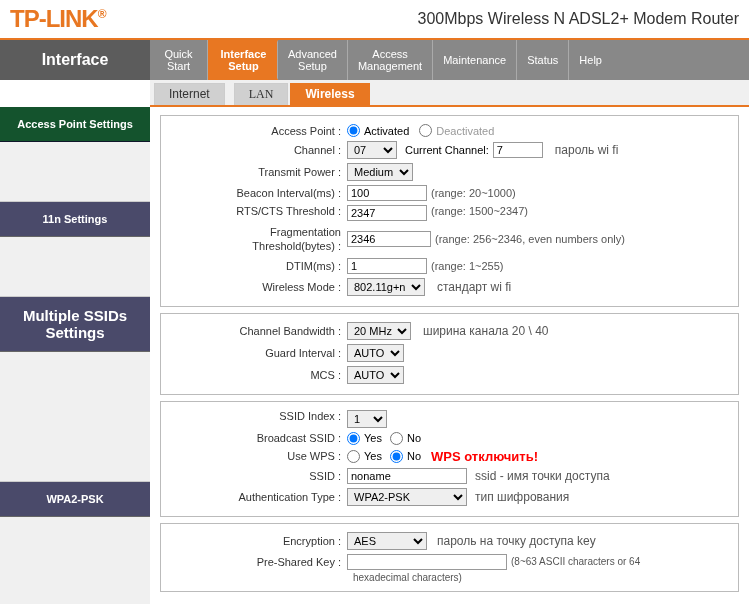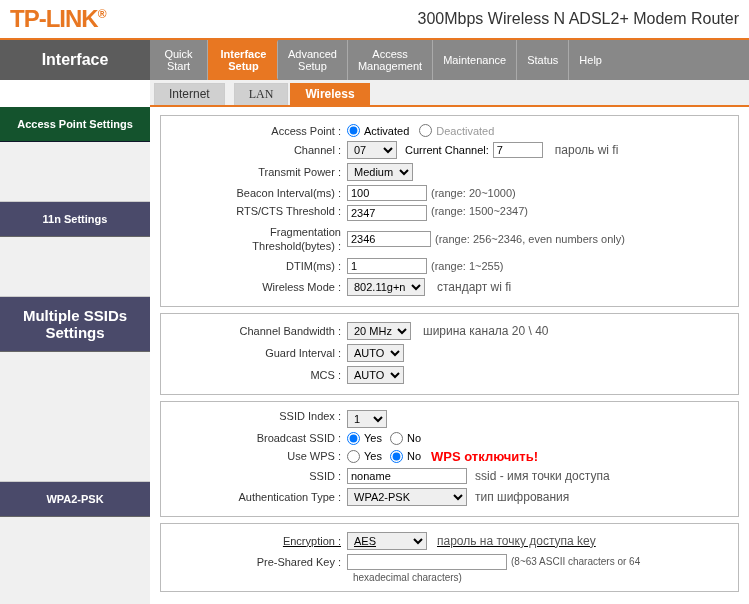--- a/index.html
+++ b/index.html
@@ -205,7 +205,7 @@
 
     <div style="border:1px solid #bbb; margin-bottom:6px; padding:8px 10px;">
 
-      <div style="display:flex; align-items:center; margin-bottom:4px; font-size:11px;text-decoration:underline;">
+      <div style="display:flex; align-items:center; margin-bottom:4px; font-size:11px;">
         <div style="text-align:right; min-width:170px; margin-right:6px; color:#333;">Encryption :</div>
         <select style="font-size:11px; border:1px solid #999; width:80px;">
           <option>AES</option><option>TKIP</option><option>TKIP+AES</option>

